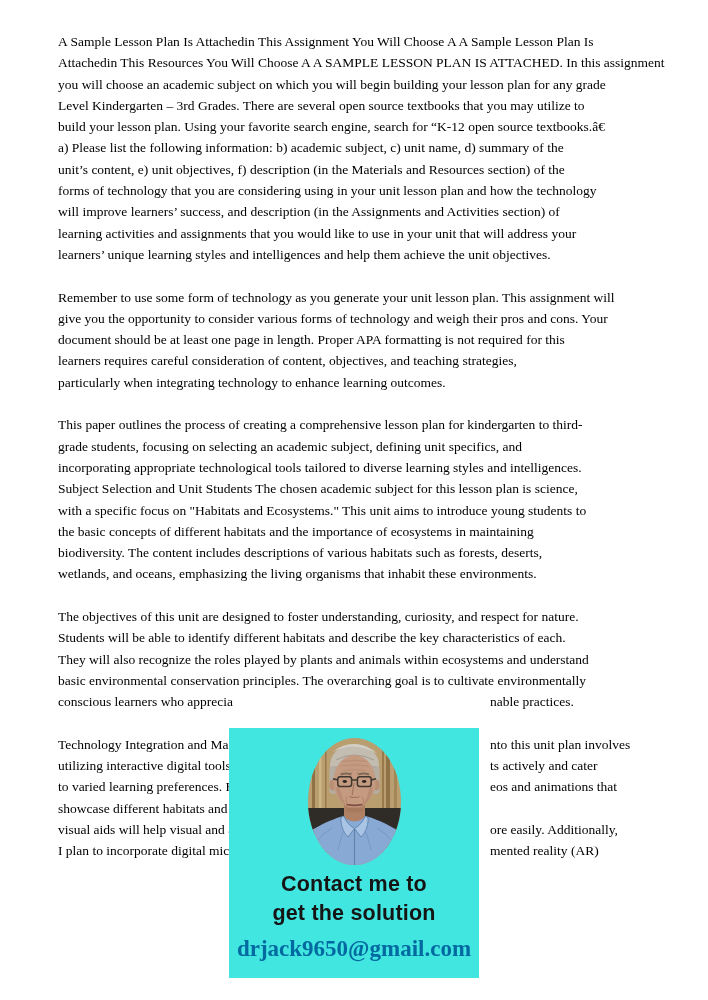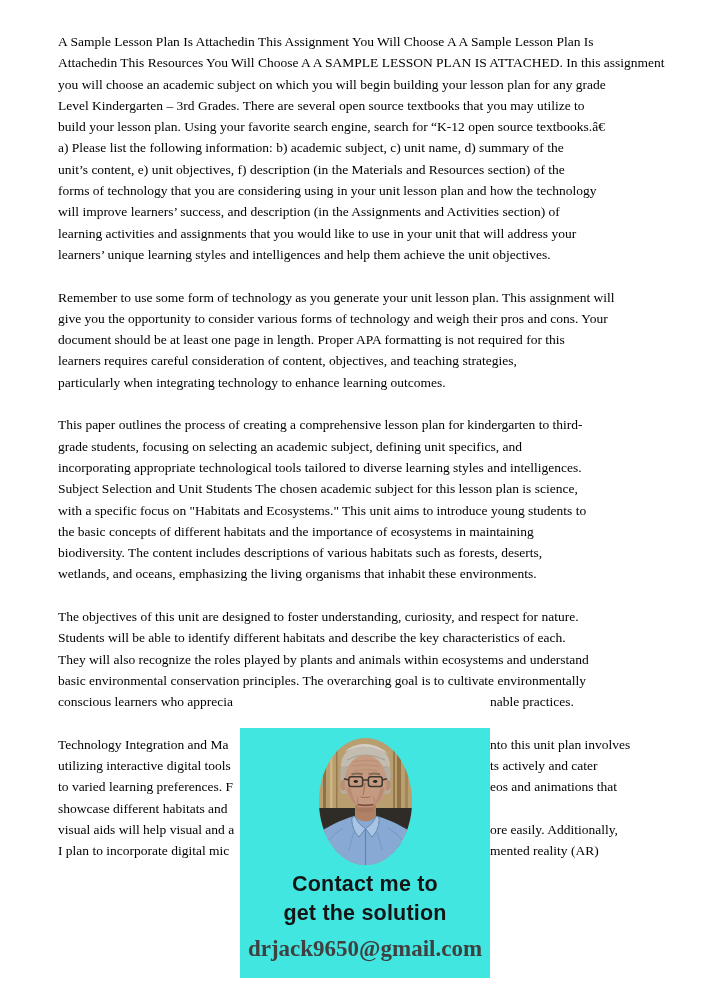--- a/index.html
+++ b/index.html
@@ -32,7 +32,7 @@
   
   .promo-card {
     position: absolute;
-    left: 240px; top: 728px;
+    left: 229px; top: 728px;
     width: 250px; height: 250px;
     text-align: center;
     overflow: hidden;

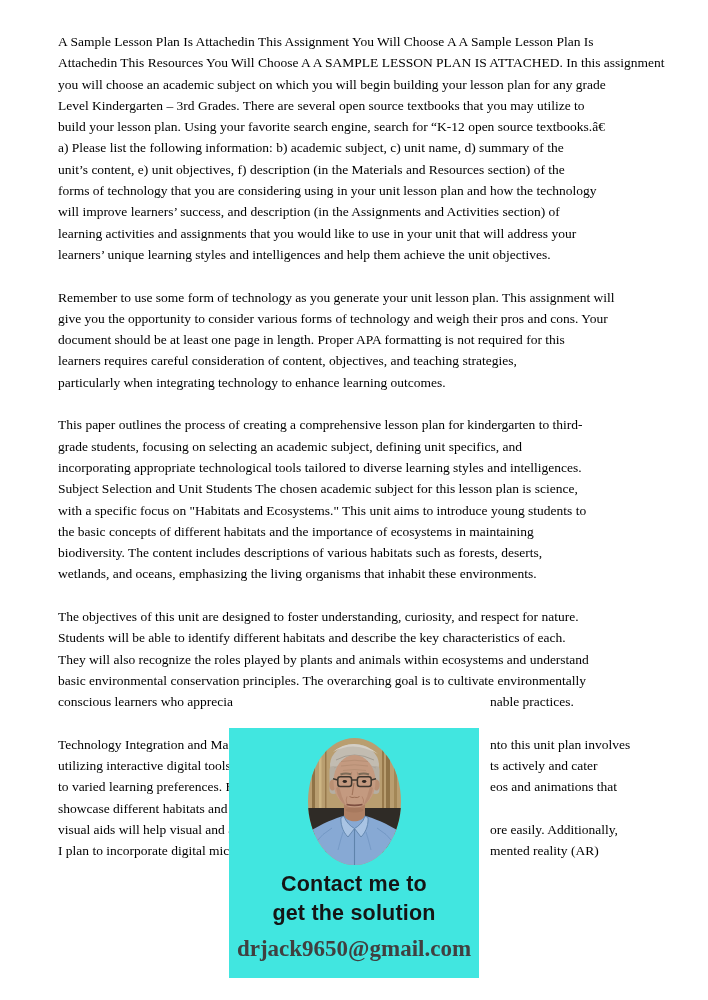--- a/index.html
+++ b/index.html
@@ -57,7 +57,7 @@
     font-weight: 700;
     font-size: 23px;
     line-height: 28px;
-    color: #404040;
+    color: #0369a1;
     margin-top: 7px;
   }
 </style>

